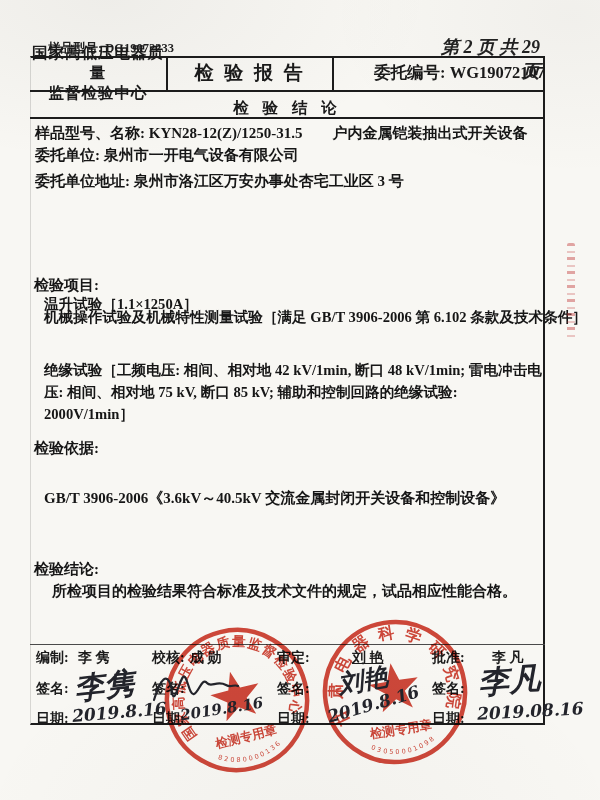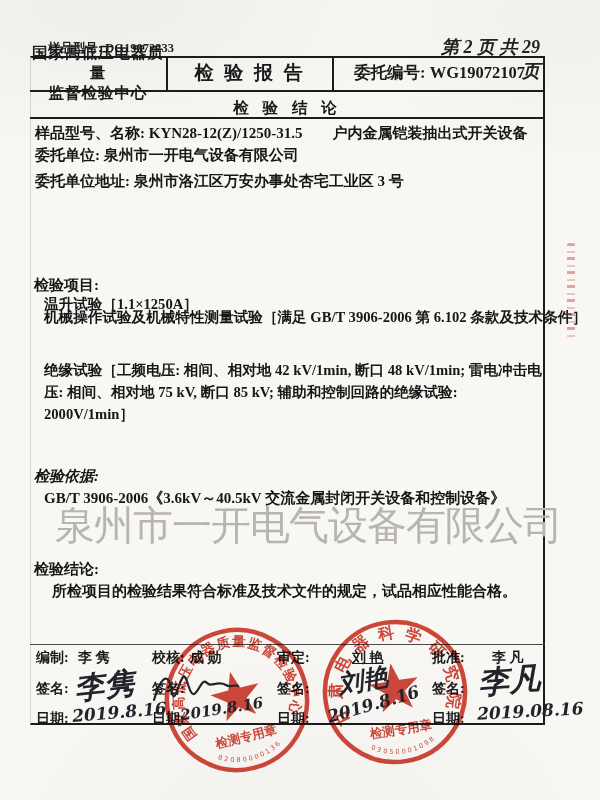--- a/index.html
+++ b/index.html
@@ -45,7 +45,7 @@
     font-size:19px;font-weight:bold;letter-spacing:3px;
   }
   .commission-cell{
-    flex:1;display:flex;justify-content:center;align-items:center;
+    flex:1;display:flex;justify-content:flex-end;align-items:center;
     font-size:16.5px;font-weight:bold;white-space:nowrap;
   }
   .section-row{

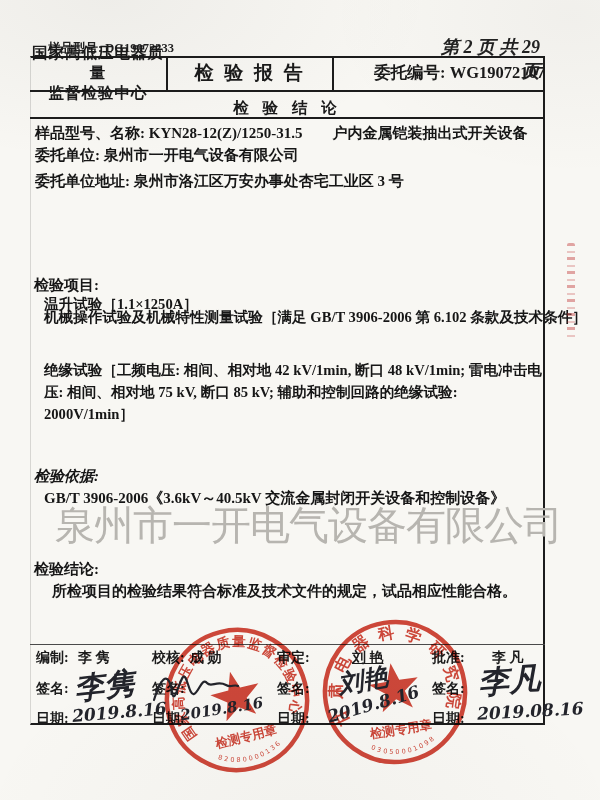--- a/index.html
+++ b/index.html
@@ -117,7 +117,7 @@
   <div class="abs item z2" style="left:44px;top:306px;">机械操作试验及机械特性测量试验［满足 GB/T 3906-2006 第 6.102 条款及技术条件］</div>
   <div class="abs item wrap z2" style="left:44px;top:359px;">绝缘试验［工频电压: 相间、相对地 42 kV/1min, 断口 48 kV/1min; 雷电冲击电压: 相间、相对地 75 kV, 断口 85 kV; 辅助和控制回路的绝缘试验: 2000V/1min］</div>
 
-  <div class="abs line z2" style="left:34px;top:467px;font-style:italic;">检验依据:</div>
+  <div class="abs line z2" style="left:34px;top:439px;">检验依据:</div>
   <div class="abs line z2" style="left:44px;top:489px;">GB/T 3906-2006《3.6kV～40.5kV 交流金属封闭开关设备和控制设备》</div>
 
   <div class="abs watermark">泉州市一开电气设备有限公司</div>

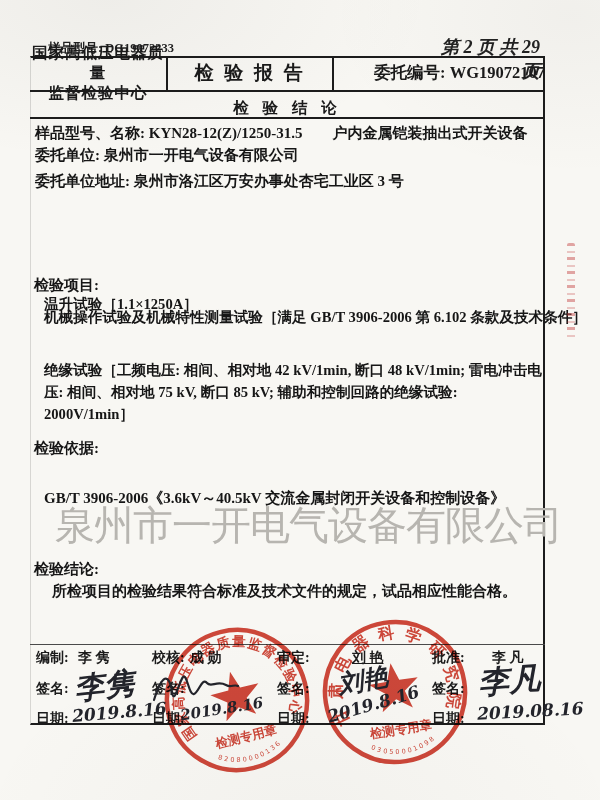--- a/index.html
+++ b/index.html
@@ -120,7 +120,6 @@
   <div class="abs line z2" style="left:34px;top:439px;">检验依据:</div>
   <div class="abs line z2" style="left:44px;top:489px;">GB/T 3906-2006《3.6kV～40.5kV 交流金属封闭开关设备和控制设备》</div>
 
-  <div class="abs watermark">泉州市一开电气设备有限公司</div>
 
   <div class="abs line z2" style="left:34px;top:560px;">检验结论:</div>
   <div class="abs line z2" style="left:52px;top:582px;">所检项目的检验结果符合标准及技术文件的规定，试品相应性能合格。</div>

